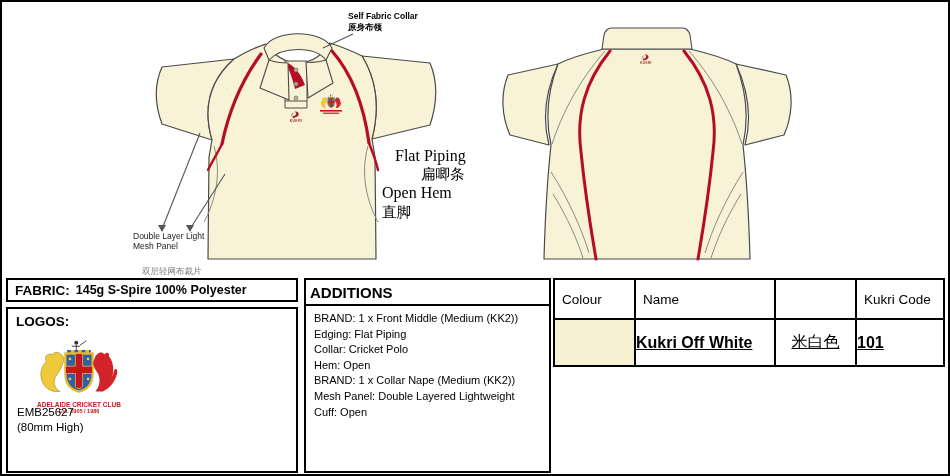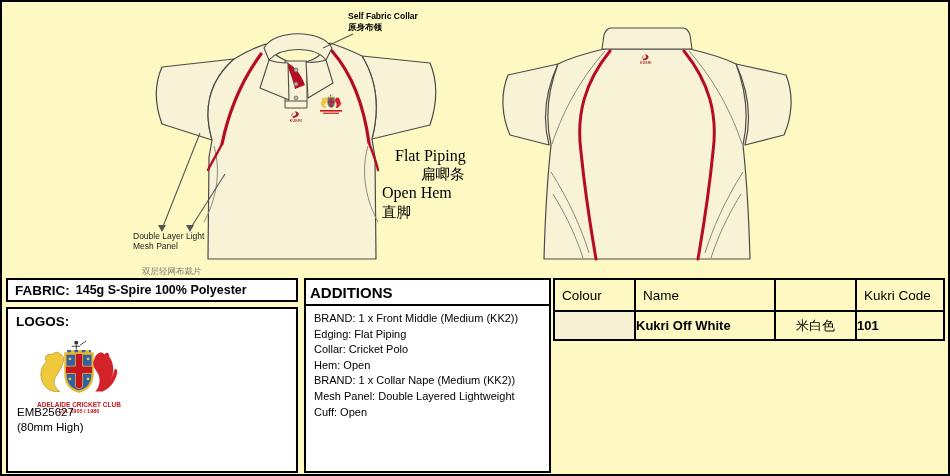--- a/index.html
+++ b/index.html
@@ -3,7 +3,7 @@
 <meta charset="utf-8">
 <style>
   html,body{margin:0;padding:0;background:#e8e8e8;}
-  .page{position:relative;width:950px;height:476px;background:#fef9c3;border:2px solid #000;
+  .page{position:relative;width:950px;height:476px;background:#ffffff;border:2px solid #000;
         box-sizing:border-box;font-family:"Liberation Sans",sans-serif;overflow:hidden;color:#000;}
   .topsvg{position:absolute;left:0;top:0;}
   .ann{position:absolute;white-space:nowrap;}

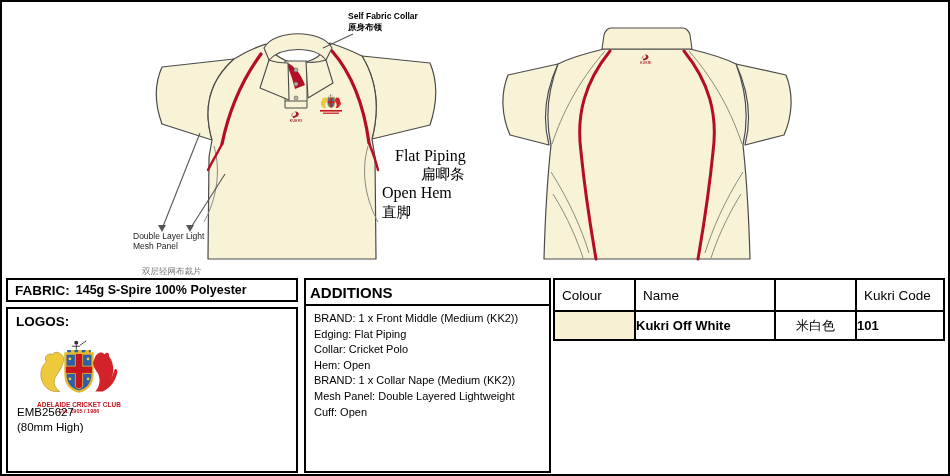--- a/index.html
+++ b/index.html
@@ -32,7 +32,7 @@
   .additions-list{padding:5px 8px;font-size:11px;line-height:15.6px;}
   .ctable{position:absolute;left:551px;top:276px;border-collapse:collapse;}
   .ctable td,.ctable th{border:2px solid #000;padding:0;box-sizing:border-box;}
-  .ctable th{font-weight:normal;font-size:13.5px;text-align:left;height:32px;padding-left:7px;}
+  .ctable th{font-weight:normal;font-size:13.5px;text-align:left;height:40px;padding-left:7px;}
   .ctable td{height:29px;font-size:13px;vertical-align:middle;}
   .td-name{font-weight:bold;padding-left:6px;}
   .td-zh{text-align:center;font-family:"Liberation Sans","DejaVu Sans",sans-serif;}

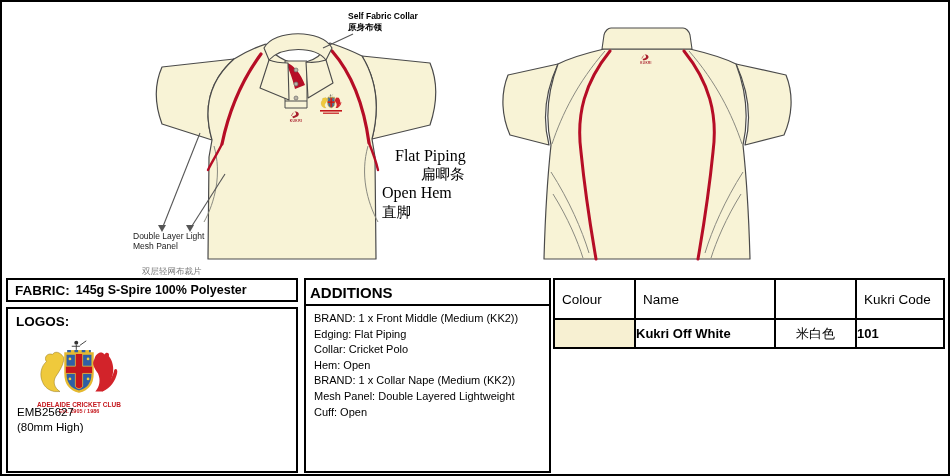--- a/index.html
+++ b/index.html
@@ -33,7 +33,7 @@
   .ctable{position:absolute;left:551px;top:276px;border-collapse:collapse;}
   .ctable td,.ctable th{border:2px solid #000;padding:0;box-sizing:border-box;}
   .ctable th{font-weight:normal;font-size:13.5px;text-align:left;height:40px;padding-left:7px;}
-  .ctable td{height:29px;font-size:13px;vertical-align:middle;}
+  .ctable td{height:47px;font-size:16px;vertical-align:middle;text-decoration:underline;}
   .td-name{font-weight:bold;padding-left:6px;}
   .td-zh{text-align:center;font-family:"Liberation Sans","DejaVu Sans",sans-serif;}
   .td-code{text-align:left;font-weight:bold;width:88px;}

